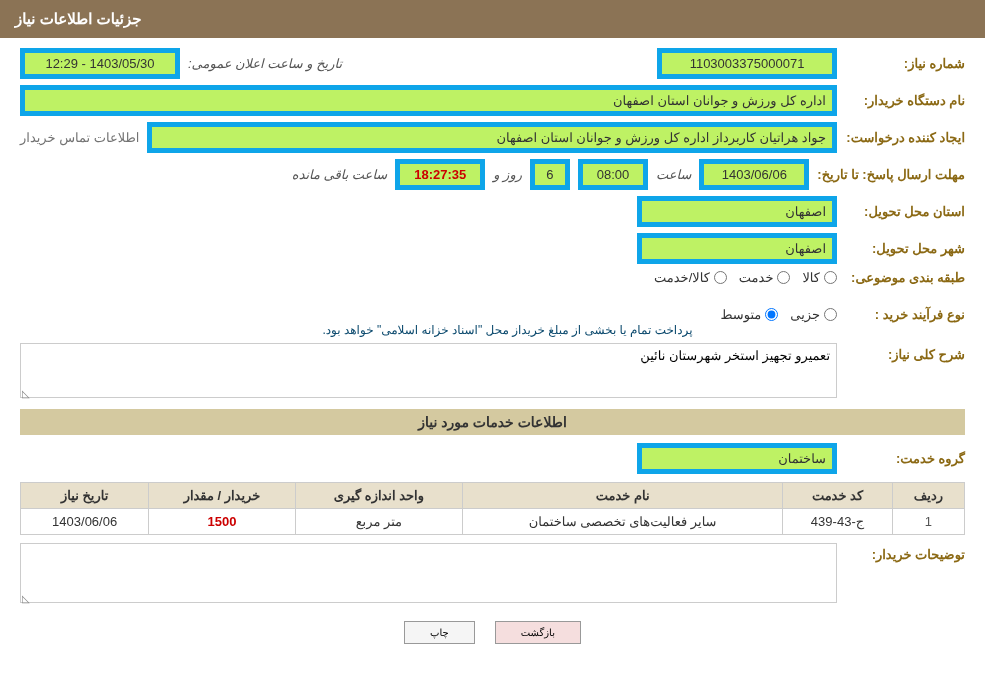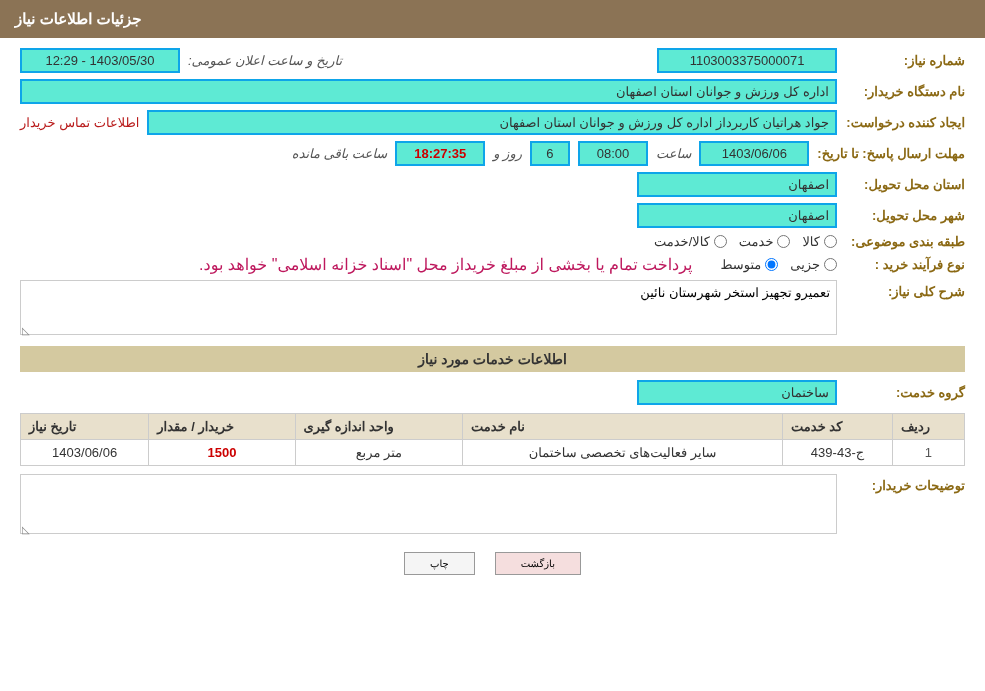--- a/index.html
+++ b/index.html
@@ -41,8 +41,8 @@
       text-align: right;
     }
     .field-box {
-      border: 2px solid #0ea5e9;
-      background: #5eead4;
+      border: 5px solid #0ea5e9;
+      background: #bef264;
       padding: 3px 6px;
       min-height: 22px;
       min-width: 80px;

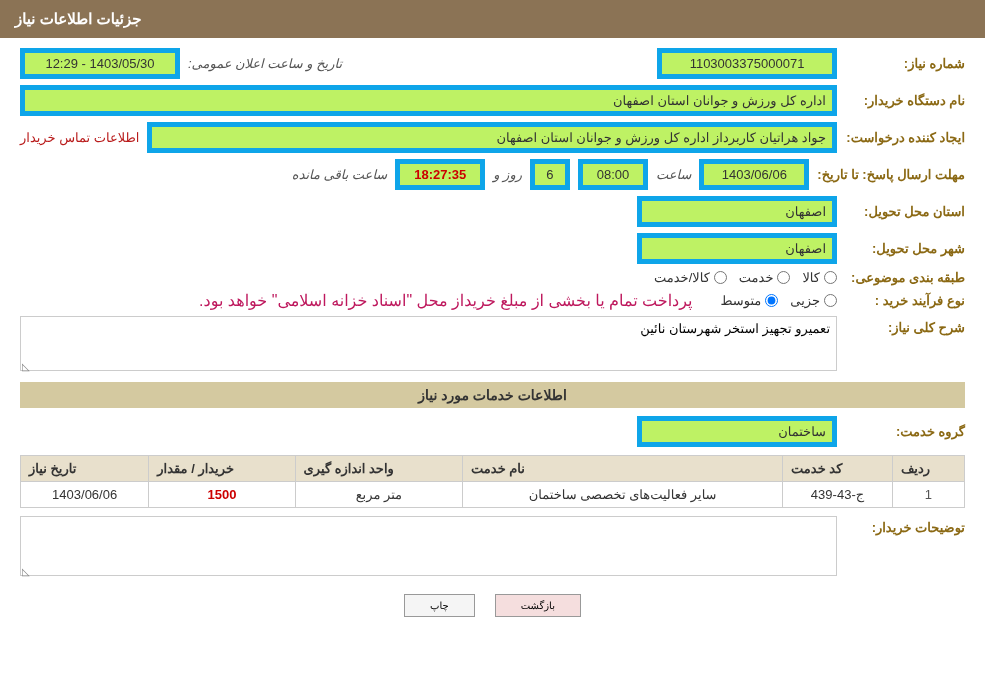--- a/index.html
+++ b/index.html
@@ -51,7 +51,7 @@
       flex: 1;
     }
     .link-text {
-      color: #b91c1c;
+      color: #737373;
       cursor: pointer;
       white-space: nowrap;
     }

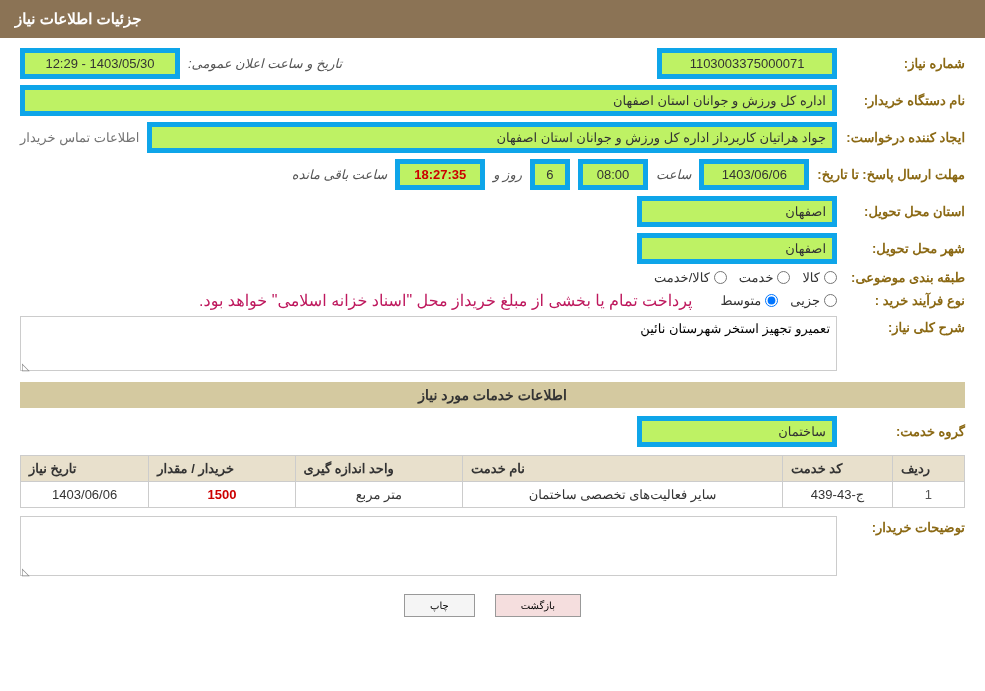--- a/index.html
+++ b/index.html
@@ -117,8 +117,9 @@
       color: #555;
     }
     .notice-text {
-      color: #be185d;
-      font-size: 16px;
+      color: #0c4a6e;
+      font-size: 12px;
+      margin-top: 32px;
     }
     .button-bar {
       display: flex;

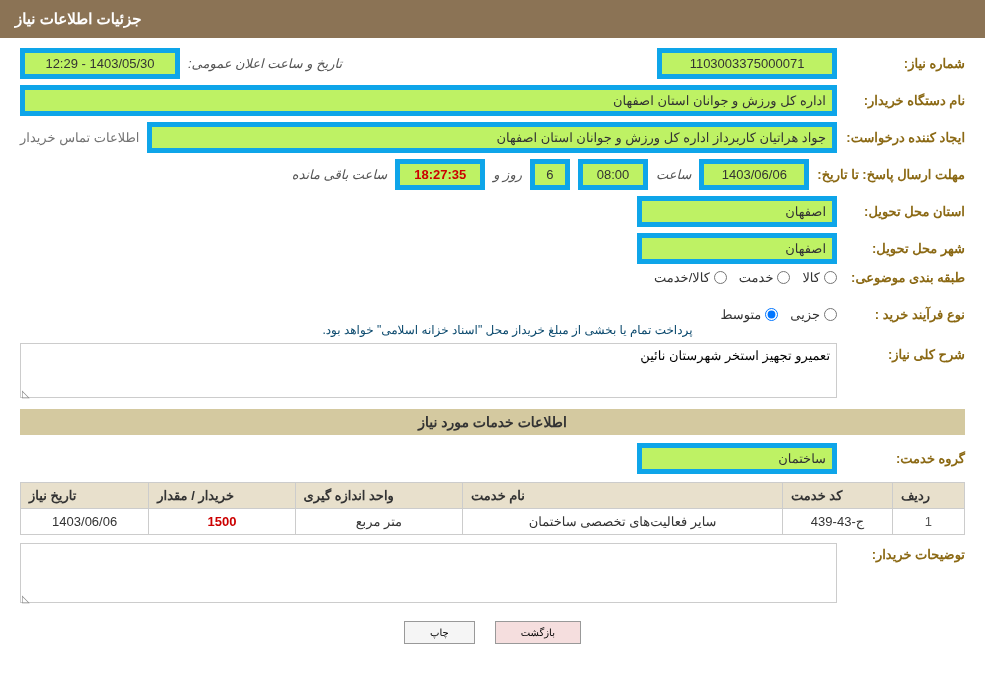--- a/index.html
+++ b/index.html
@@ -104,7 +104,7 @@
       background: #e8e0cc;
       border: 1px solid #ccc;
       padding: 5px 8px;
-      text-align: left;
+      text-align: center;
       font-weight: bold;
       color: #333;
     }

